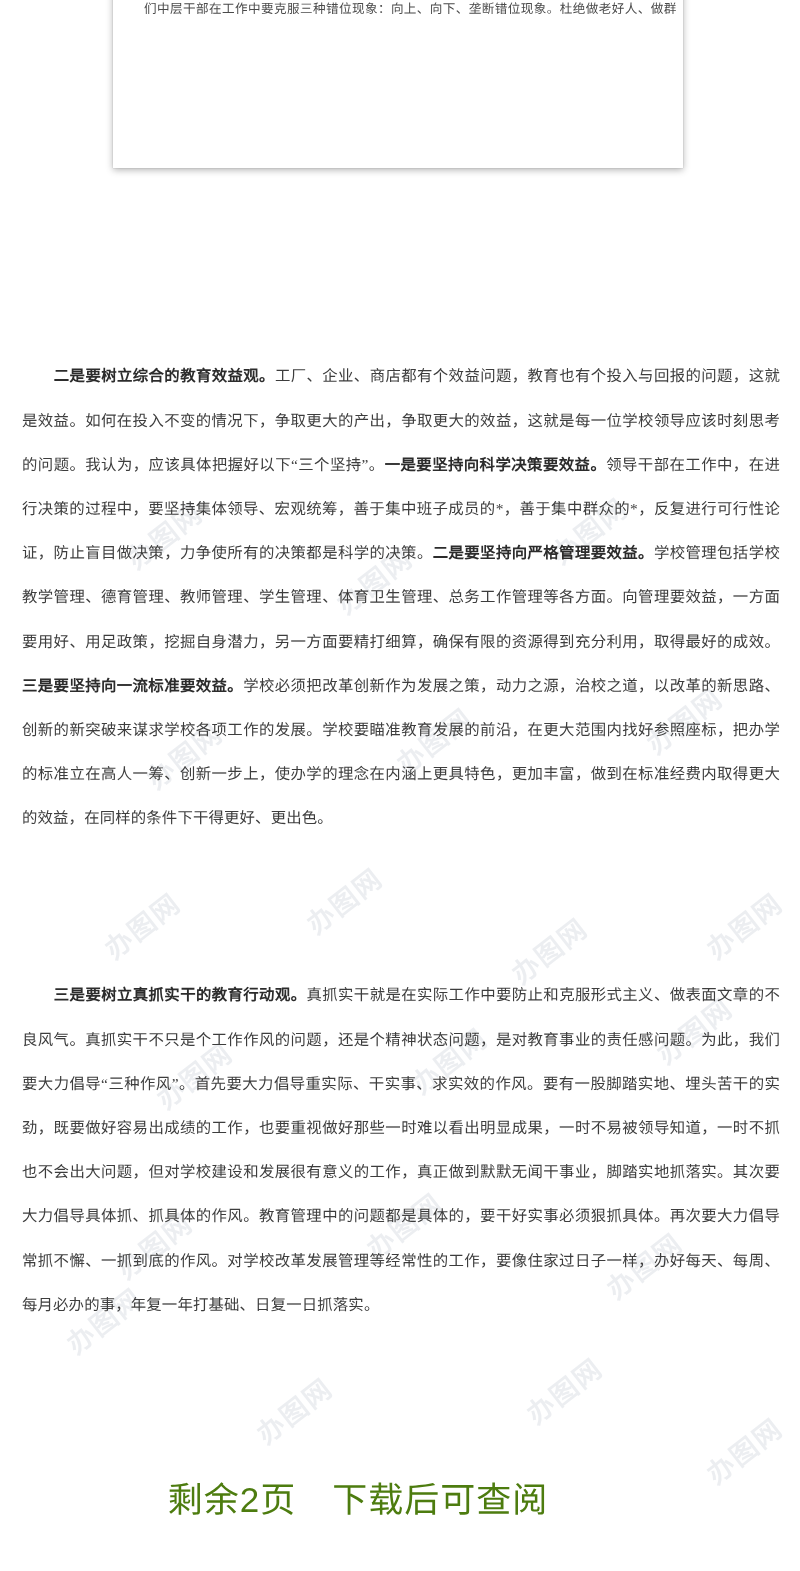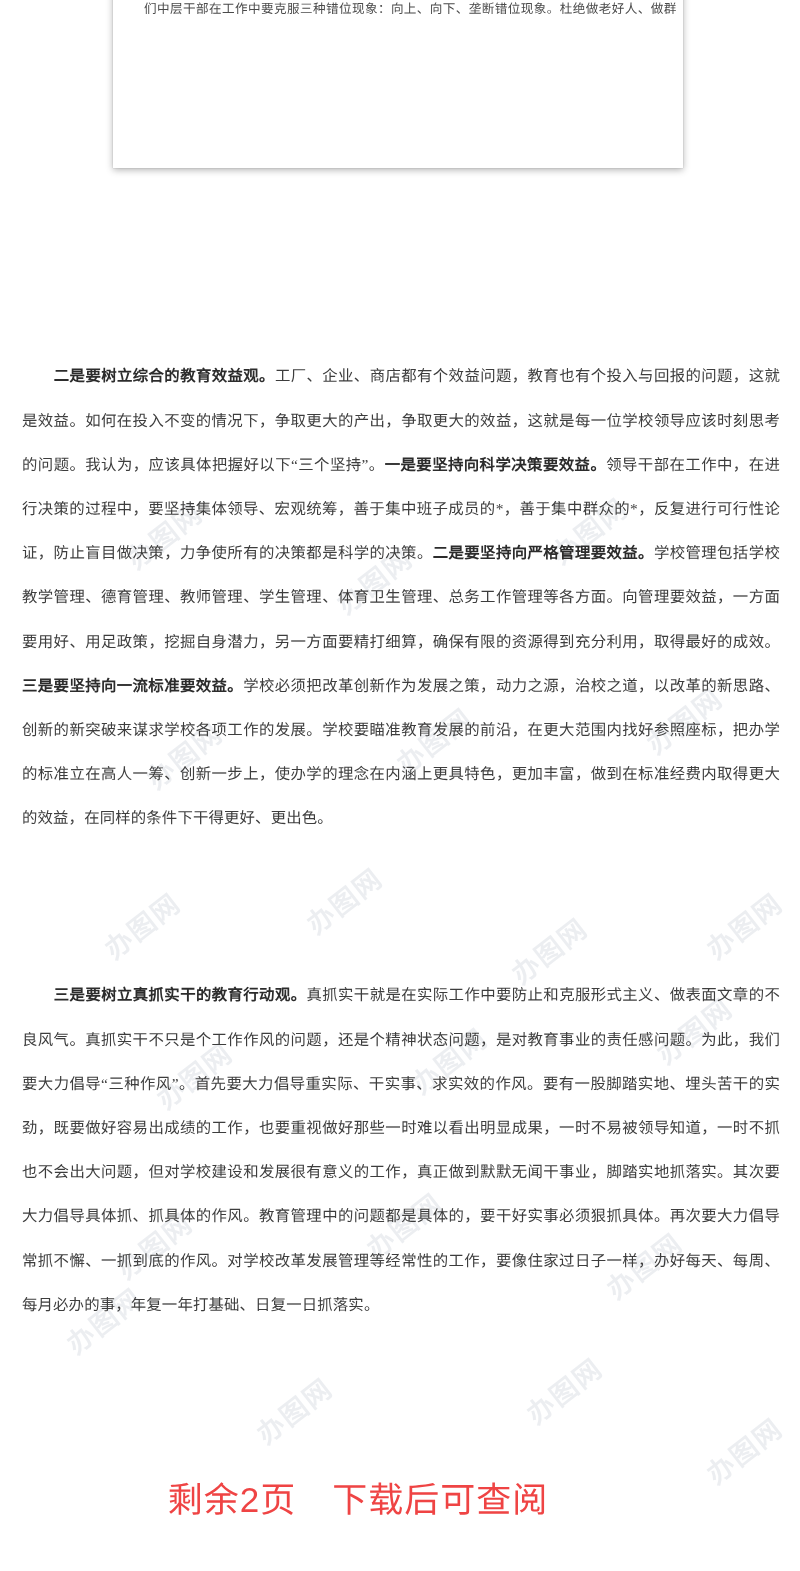--- a/index.html
+++ b/index.html
@@ -108,7 +108,7 @@
     font-family: "Liberation Sans", "DejaVu Sans", sans-serif;
     font-size: 35px;
     letter-spacing: 1px;
-    color: #ef4444;
+    color: #4d7c0f;
     z-index: 4;
     white-space: pre;
   }

